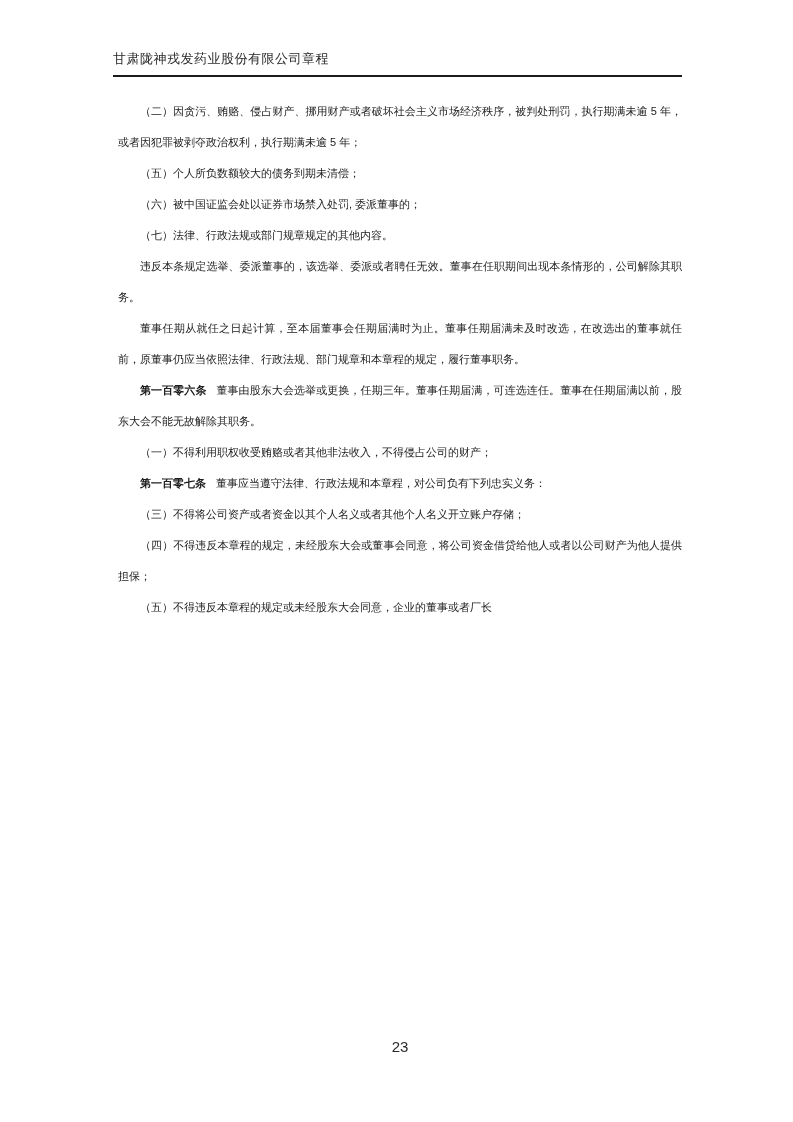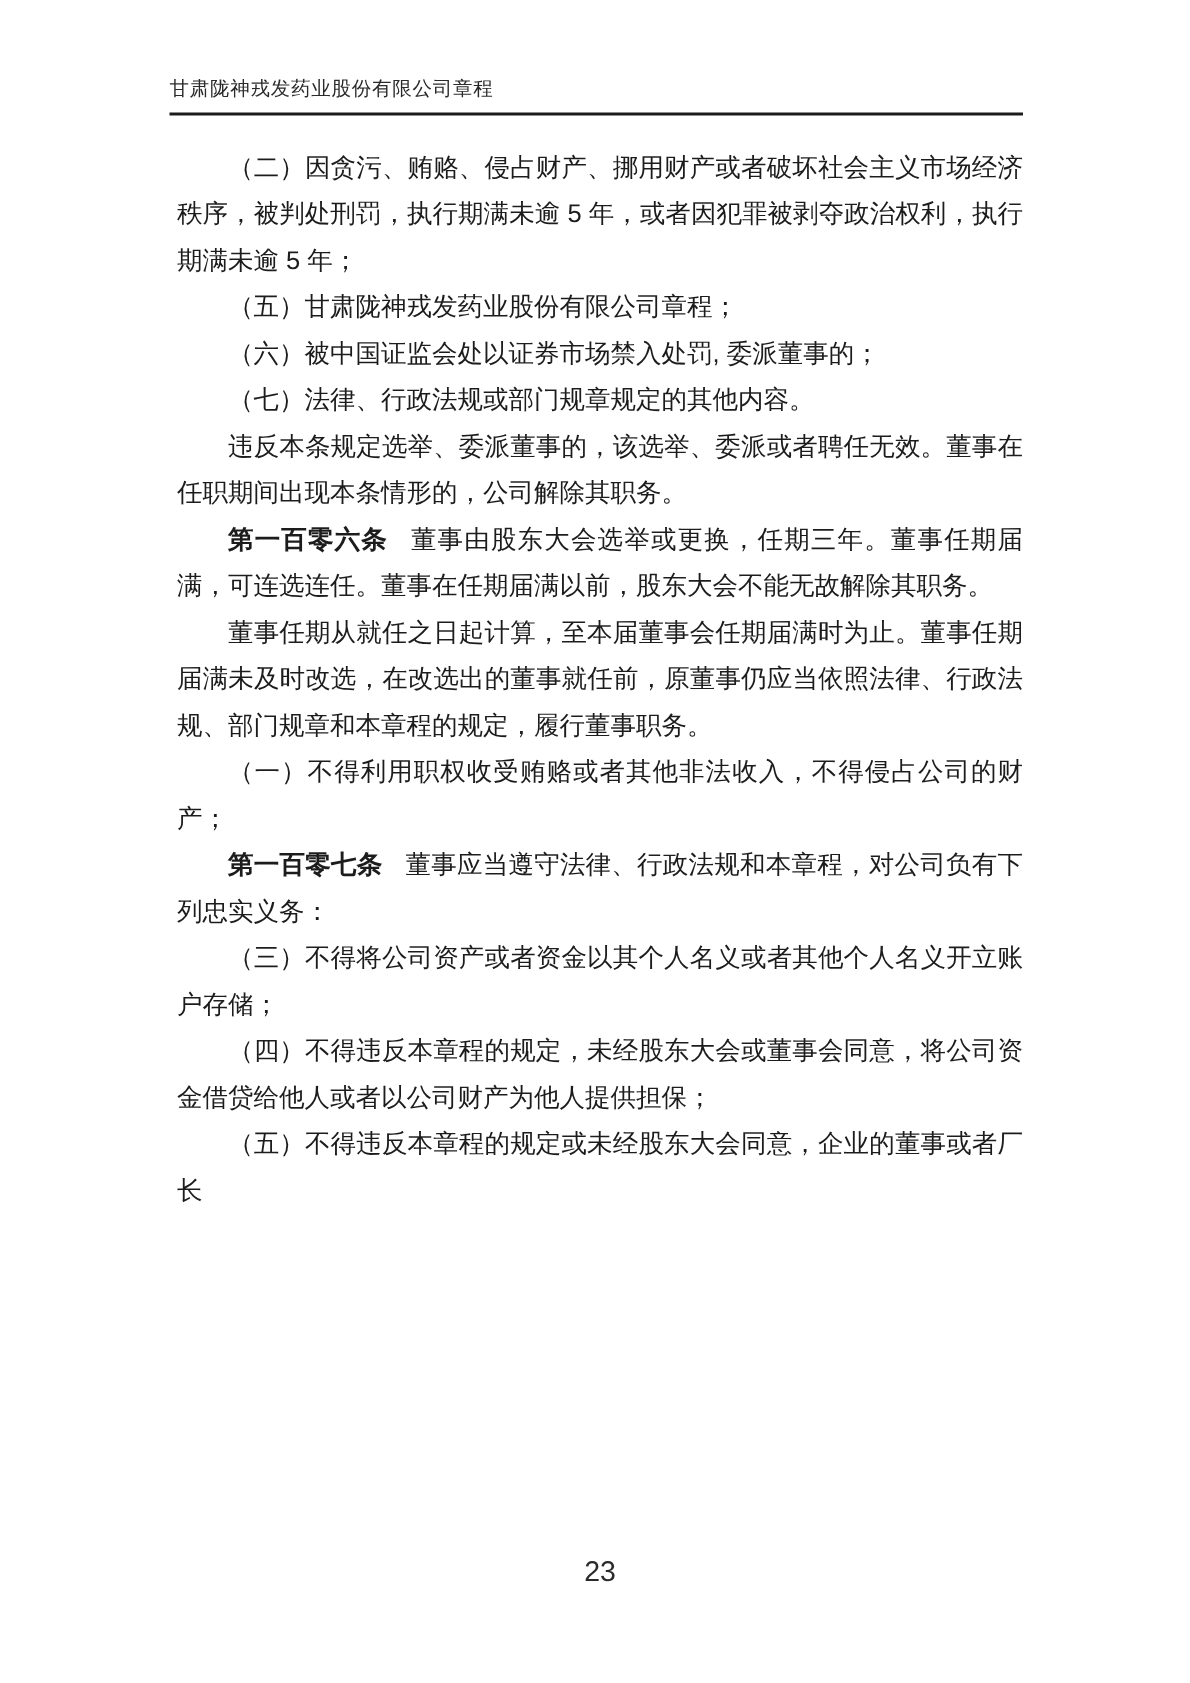--- a/index.html
+++ b/index.html
@@ -32,7 +32,7 @@
     top: 96px;
     left: 118px;
     width: 564px;
-    font-size: 17px;
+    font-size: 11px;
     line-height: 31px;
     text-align: justify;
   }

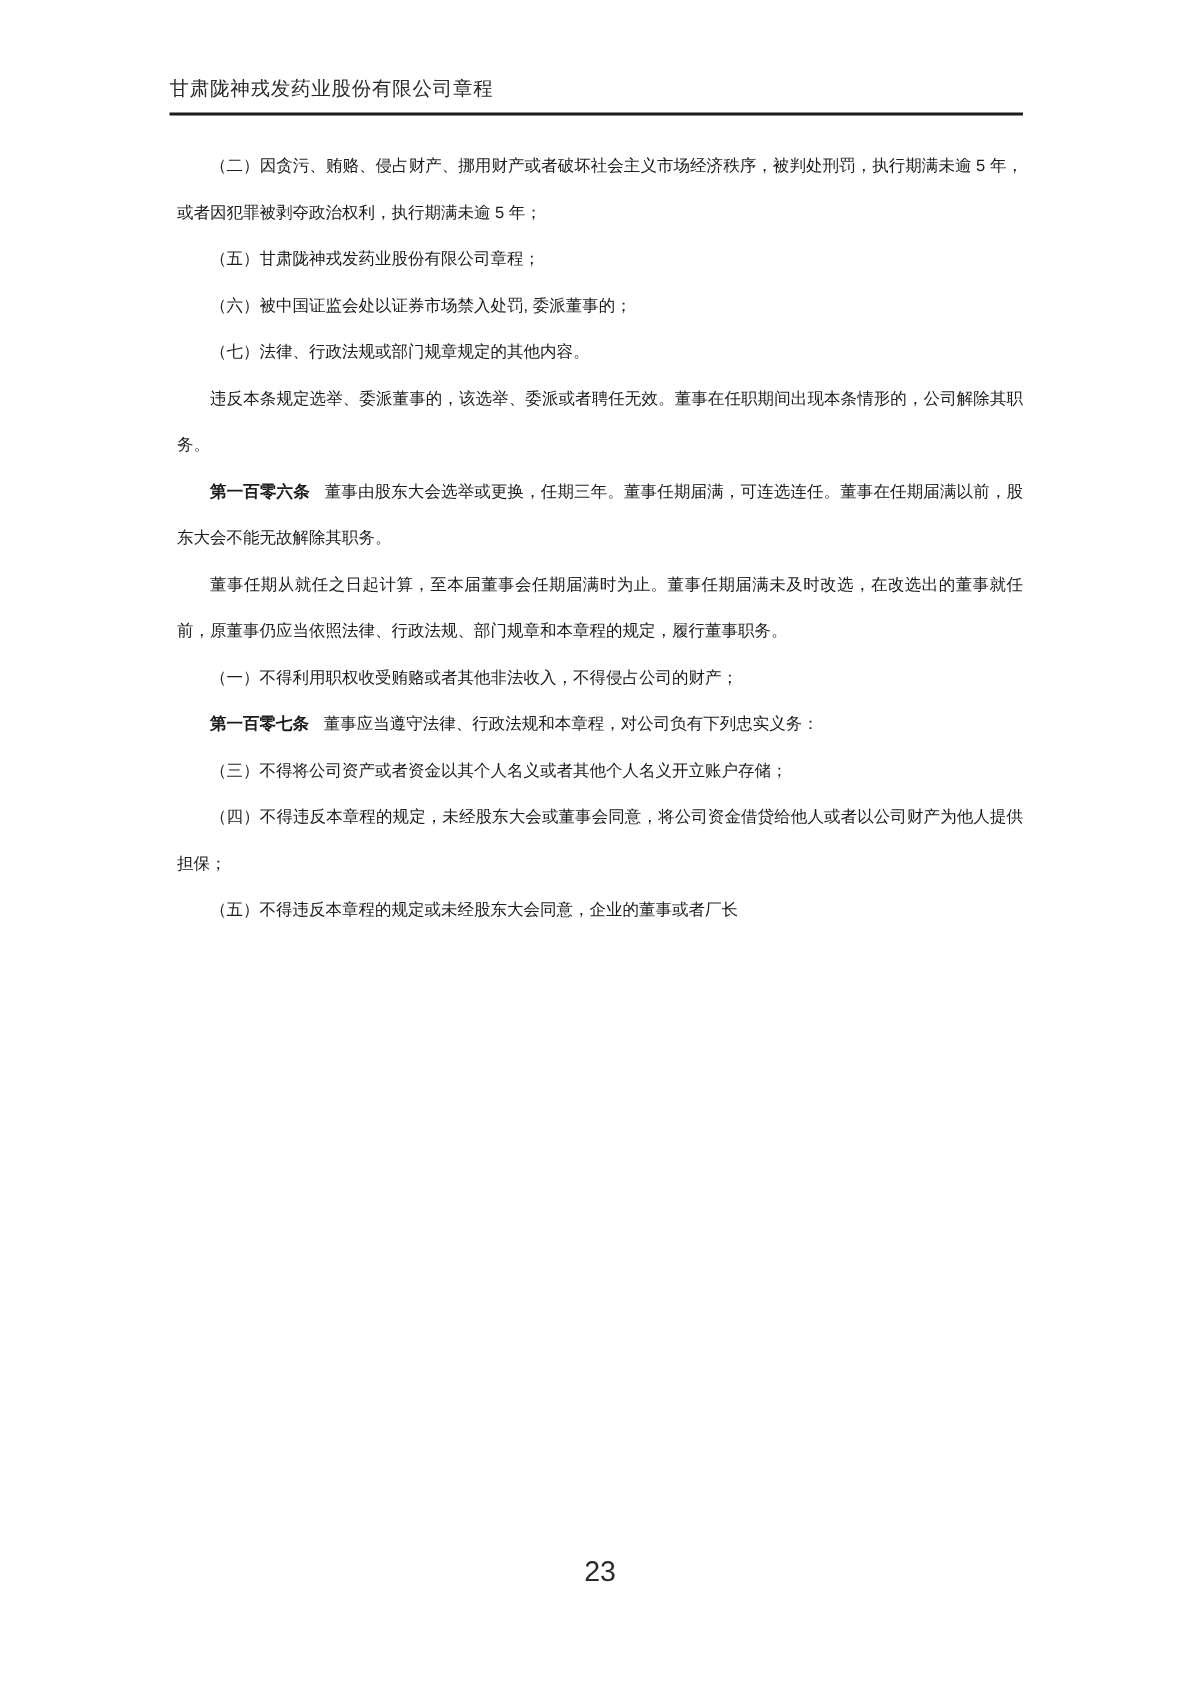--- a/index.html
+++ b/index.html
@@ -67,7 +67,7 @@
 
   <div class="content">
     <p>（二）因贪污、贿赂、侵占财产、挪用财产或者破坏社会主义市场经济秩序，被判处刑罚，执行期满未逾 5 年，或者因犯罪被剥夺政治权利，执行期满未逾 5 年；</p>
-    <p>（五）甘肃陇神戎发药业股份有限公司章程；</p>
+    <p>（五）个人所负数额较大的债务到期未清偿；</p>
     <p>（六）被中国证监会处以证券市场禁入处罚, 委派董事的；</p>
     <p>（七）法律、行政法规或部门规章规定的其他内容。</p>
     <p>违反本条规定选举、委派董事的，该选举、委派或者聘任无效。董事在任职期间出现本条情形的，公司解除其职务。</p>

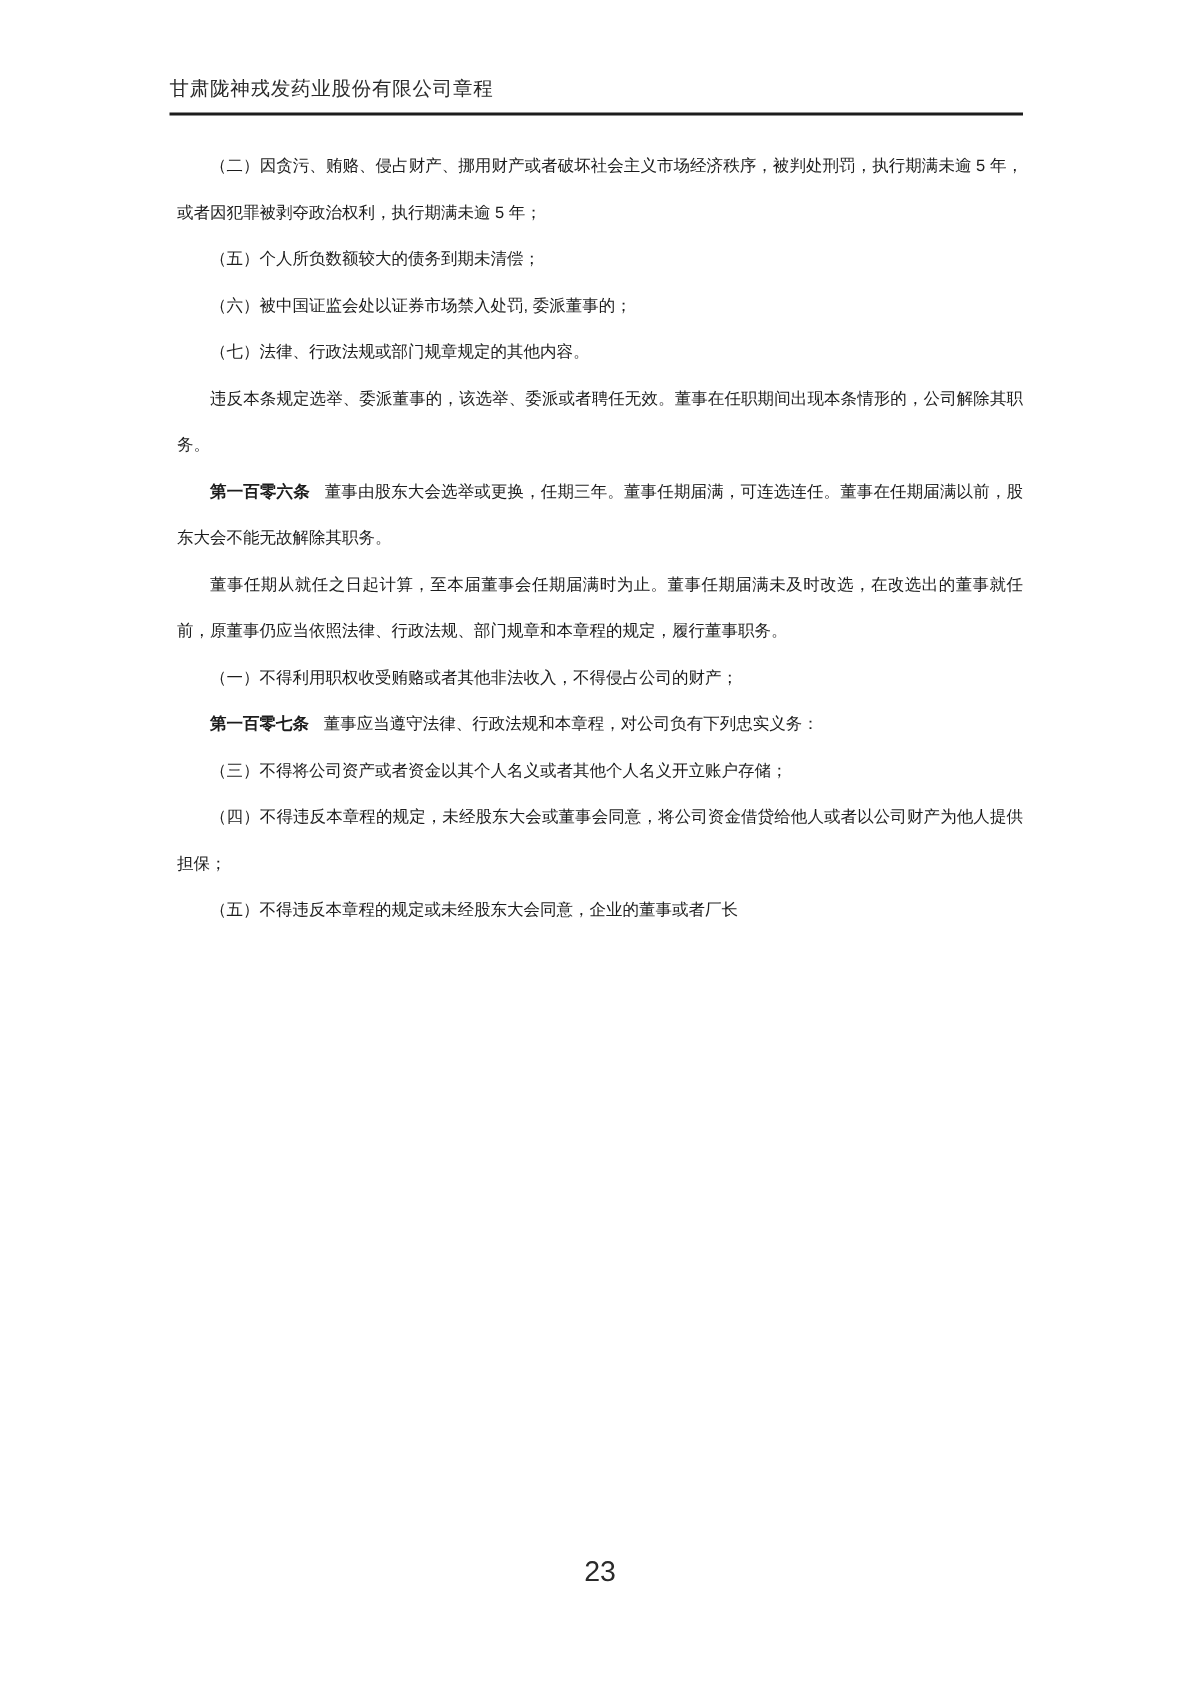--- a/index.html
+++ b/index.html
@@ -71,10 +71,10 @@
     <p>（六）被中国证监会处以证券市场禁入处罚, 委派董事的；</p>
     <p>（七）法律、行政法规或部门规章规定的其他内容。</p>
     <p>违反本条规定选举、委派董事的，该选举、委派或者聘任无效。董事在任职期间出现本条情形的，公司解除其职务。</p>
+    <p>董事任期从就任之日起计算，至本届董事会任期届满时为止。董事任期届满未及时改选，在改选出的董事就任前，原董事仍应当依照法律、行政法规、部门规章和本章程的规定，履行董事职务。</p>
     <p>
       <span class="article-label">第一百零六条</span><span>董事由股东大会选举或更换，任期三年。董事任期届满，可连选连任。董事在任期届满以前，股东大会不能无故解除其职务。</span>
     </p>
-    <p>董事任期从就任之日起计算，至本届董事会任期届满时为止。董事任期届满未及时改选，在改选出的董事就任前，原董事仍应当依照法律、行政法规、部门规章和本章程的规定，履行董事职务。</p>
     <p>（一）不得利用职权收受贿赂或者其他非法收入，不得侵占公司的财产；</p>
     <p>
       <span class="article-label">第一百零七条</span><span>董事应当遵守法律、行政法规和本章程，对公司负有下列忠实义务：</span>

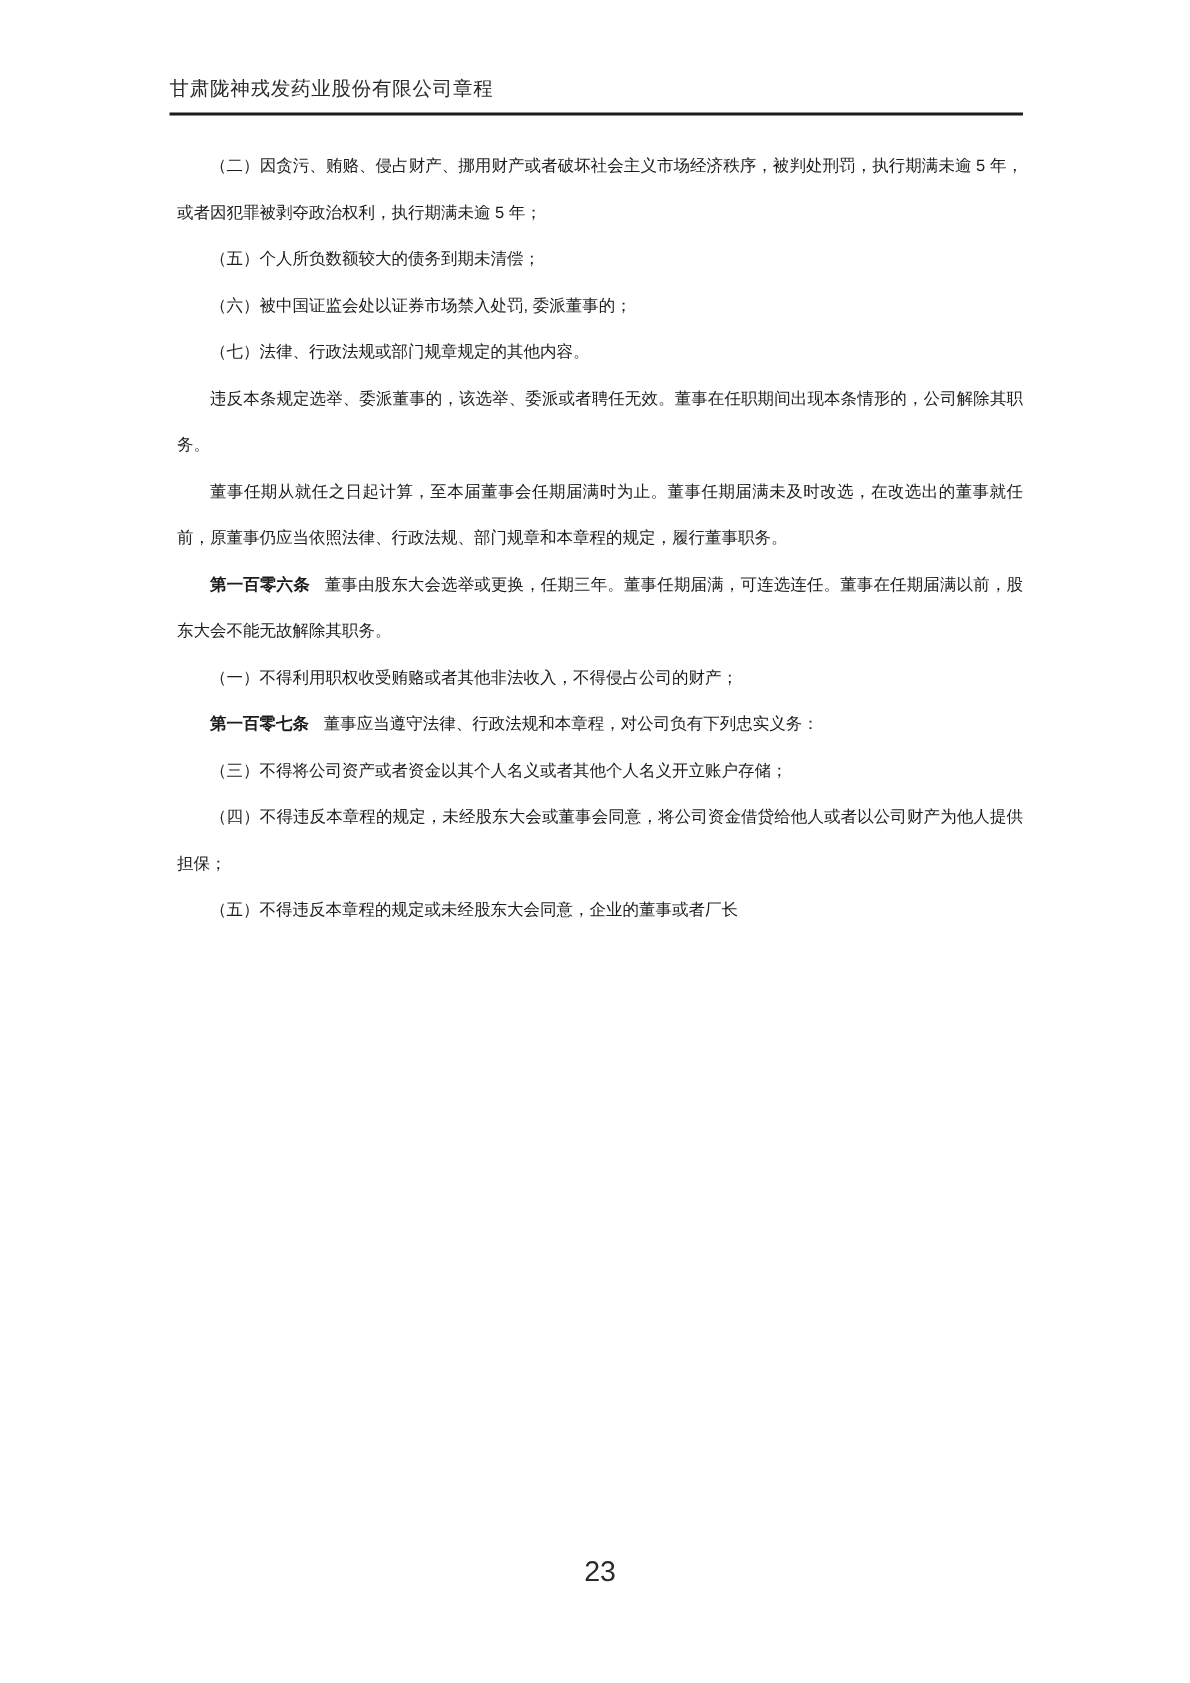--- a/index.html
+++ b/index.html
@@ -52,7 +52,7 @@
     left: 118px;
     width: 564px;
     text-align: center;
-    font-size: 19px;
+    font-size: 15px;
     color: #2a2a2a;
   }
 </style>

